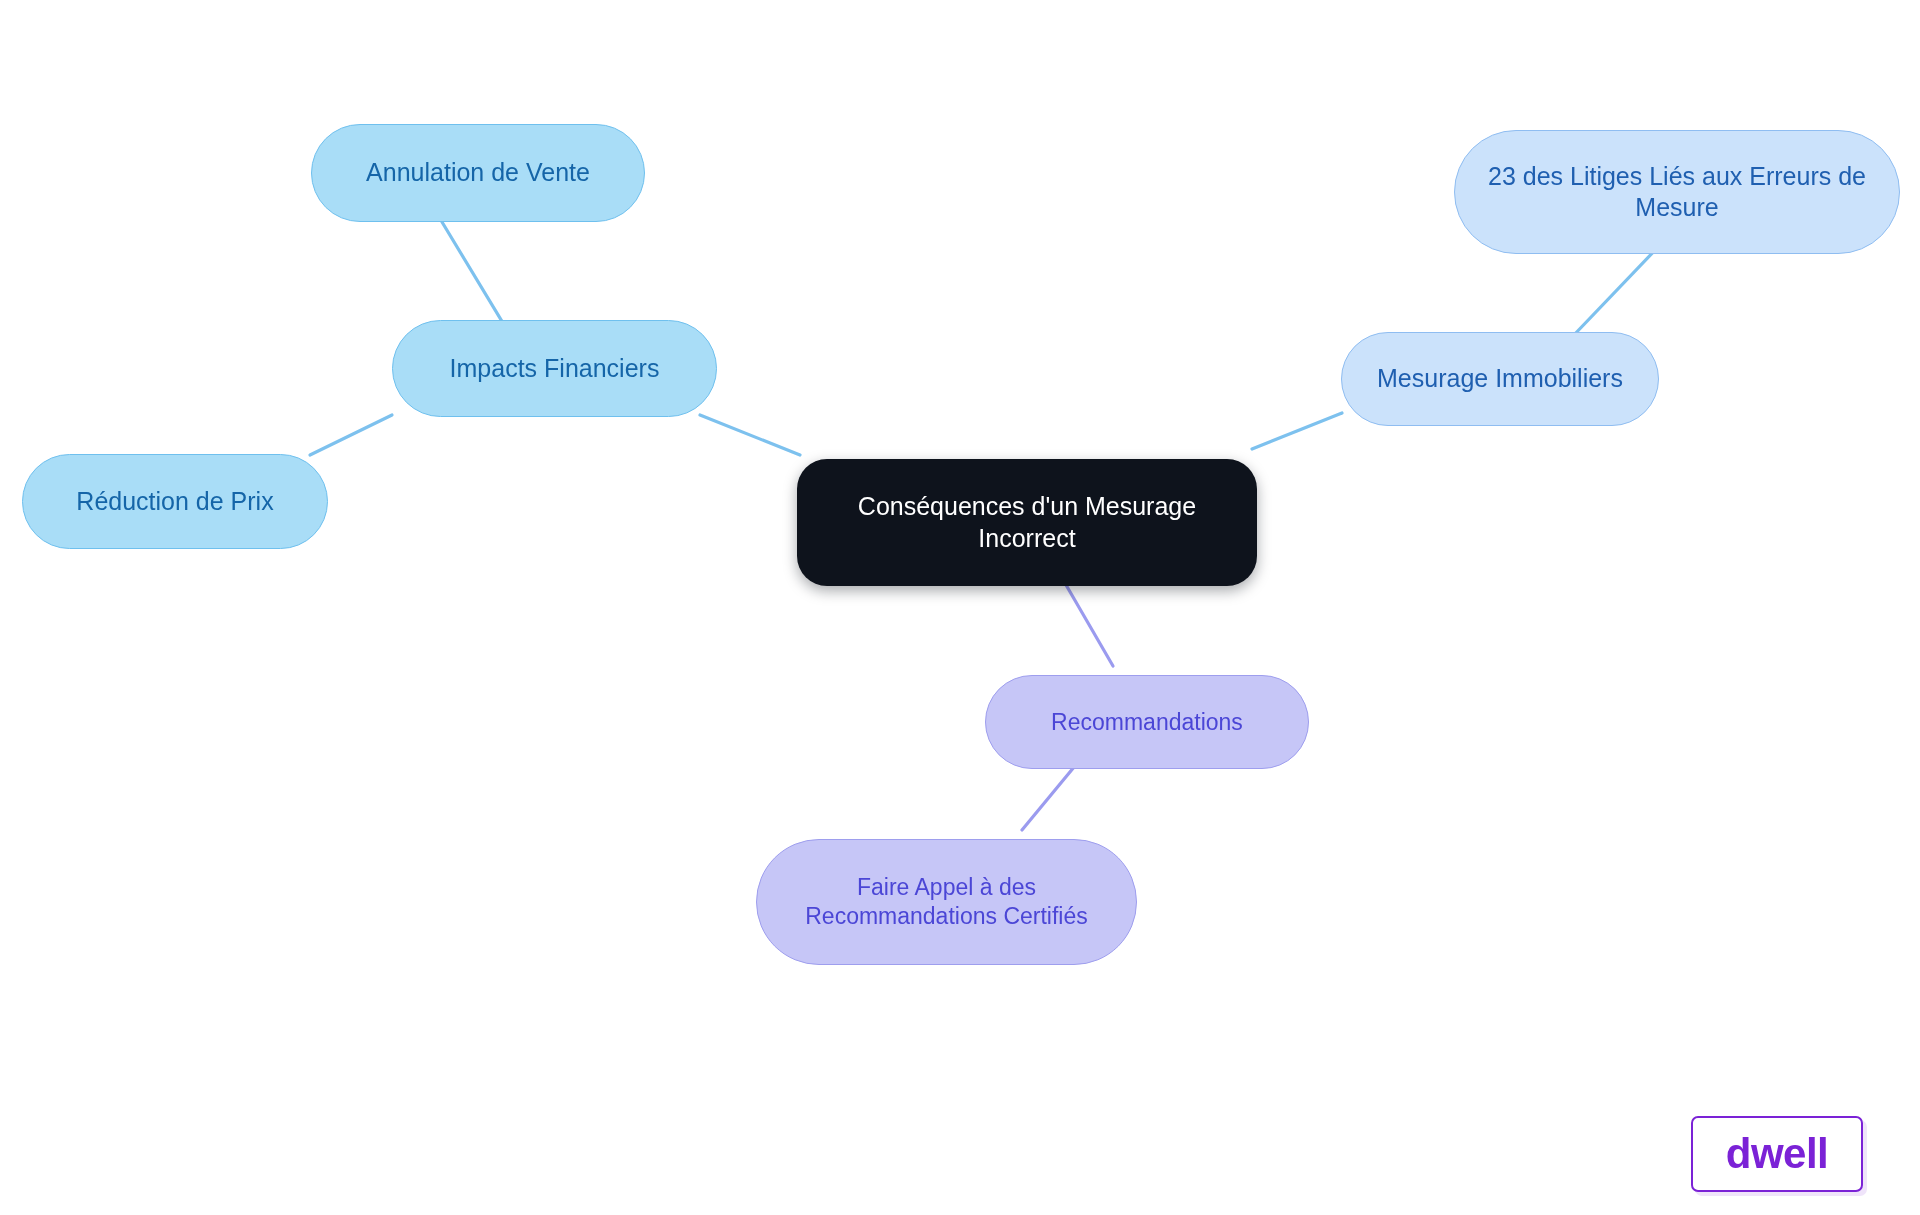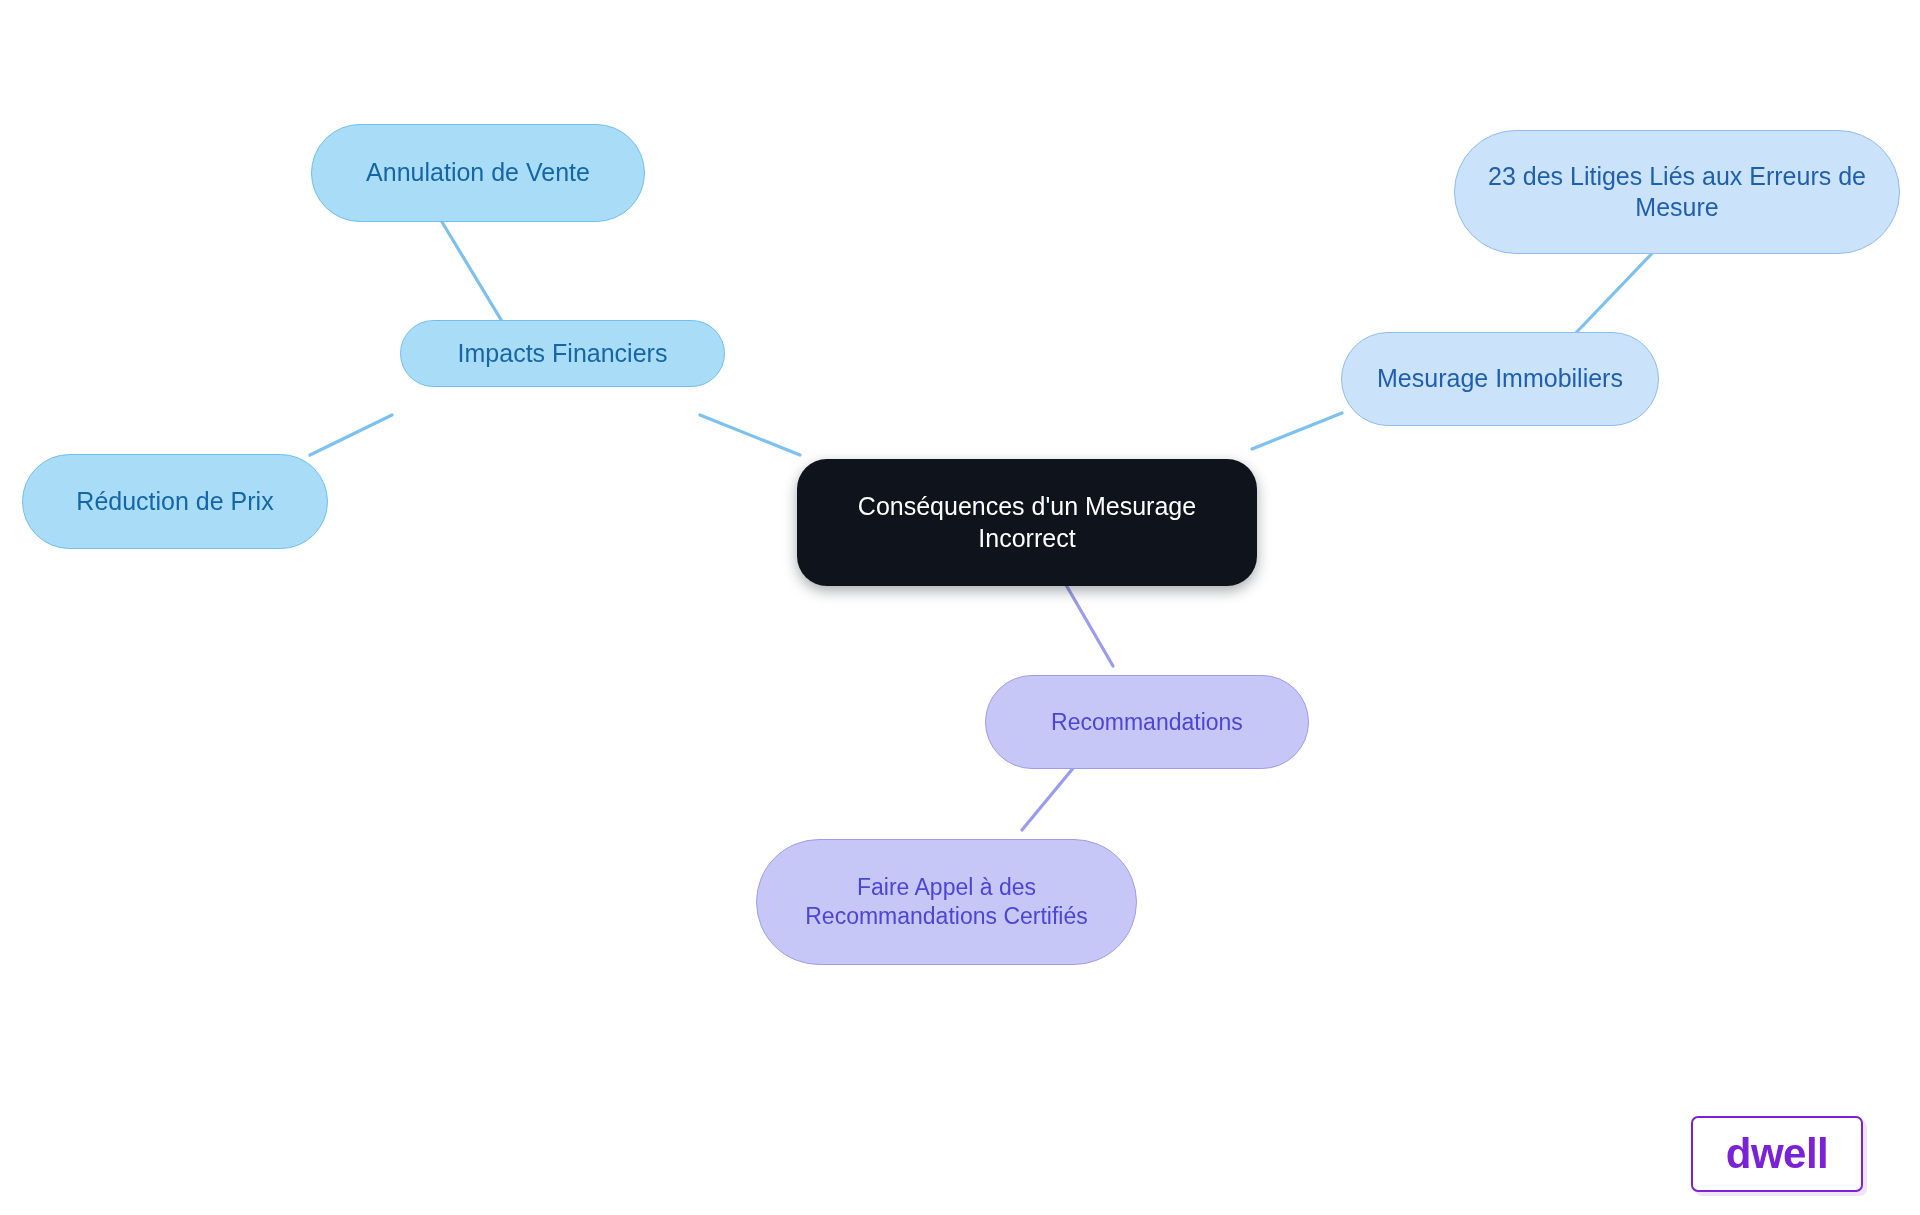--- a/index.html
+++ b/index.html
@@ -107,7 +107,7 @@
     <span>Annulation de Vente</span>
   </div>
 
-  <div class="node node-blue-strong" style="left:400px; top:320px; width:325px; height:67px;">
+  <div class="node node-blue-strong" style="left:392px; top:320px; width:325px; height:97px;">
     <span>Impacts Financiers</span>
   </div>
 

